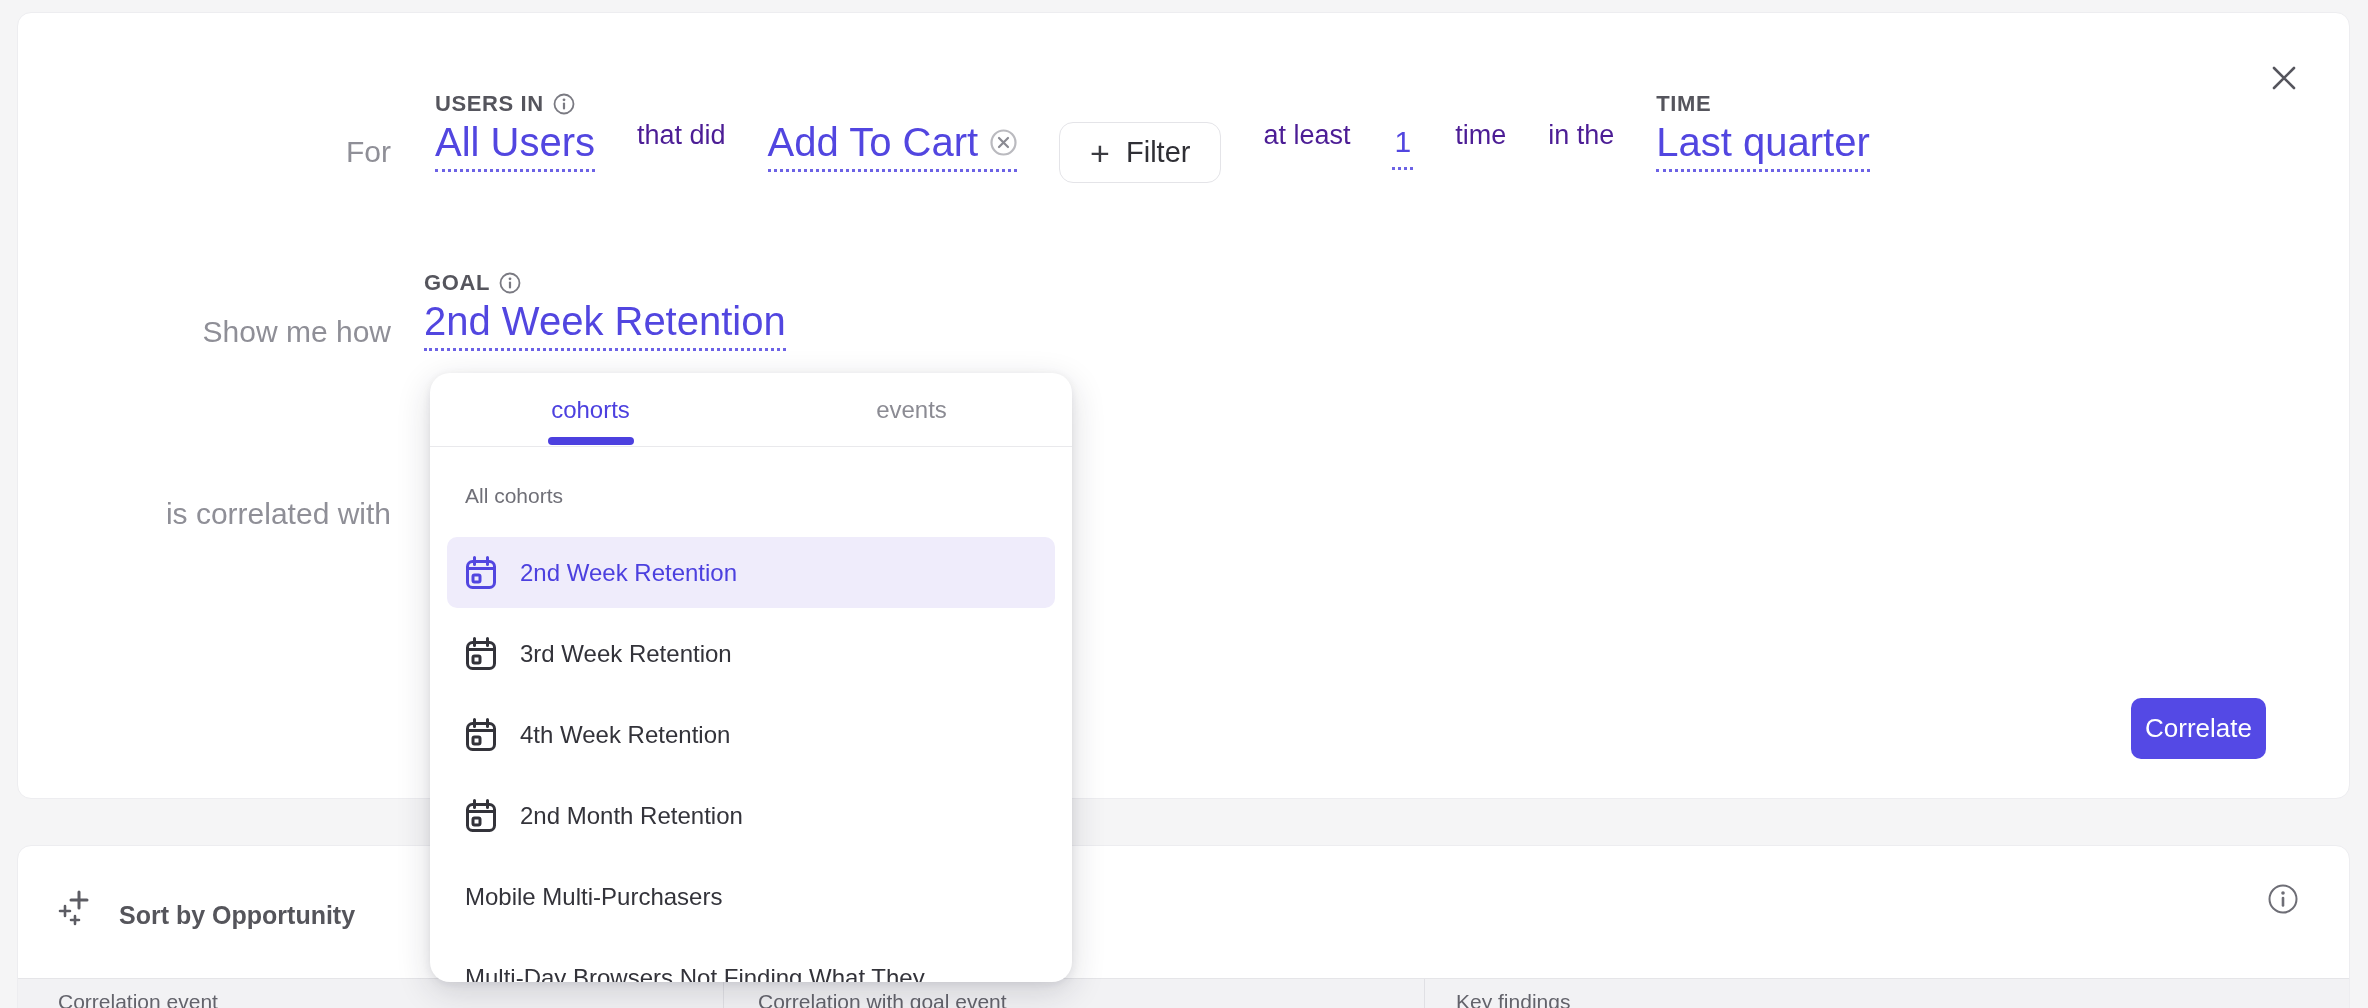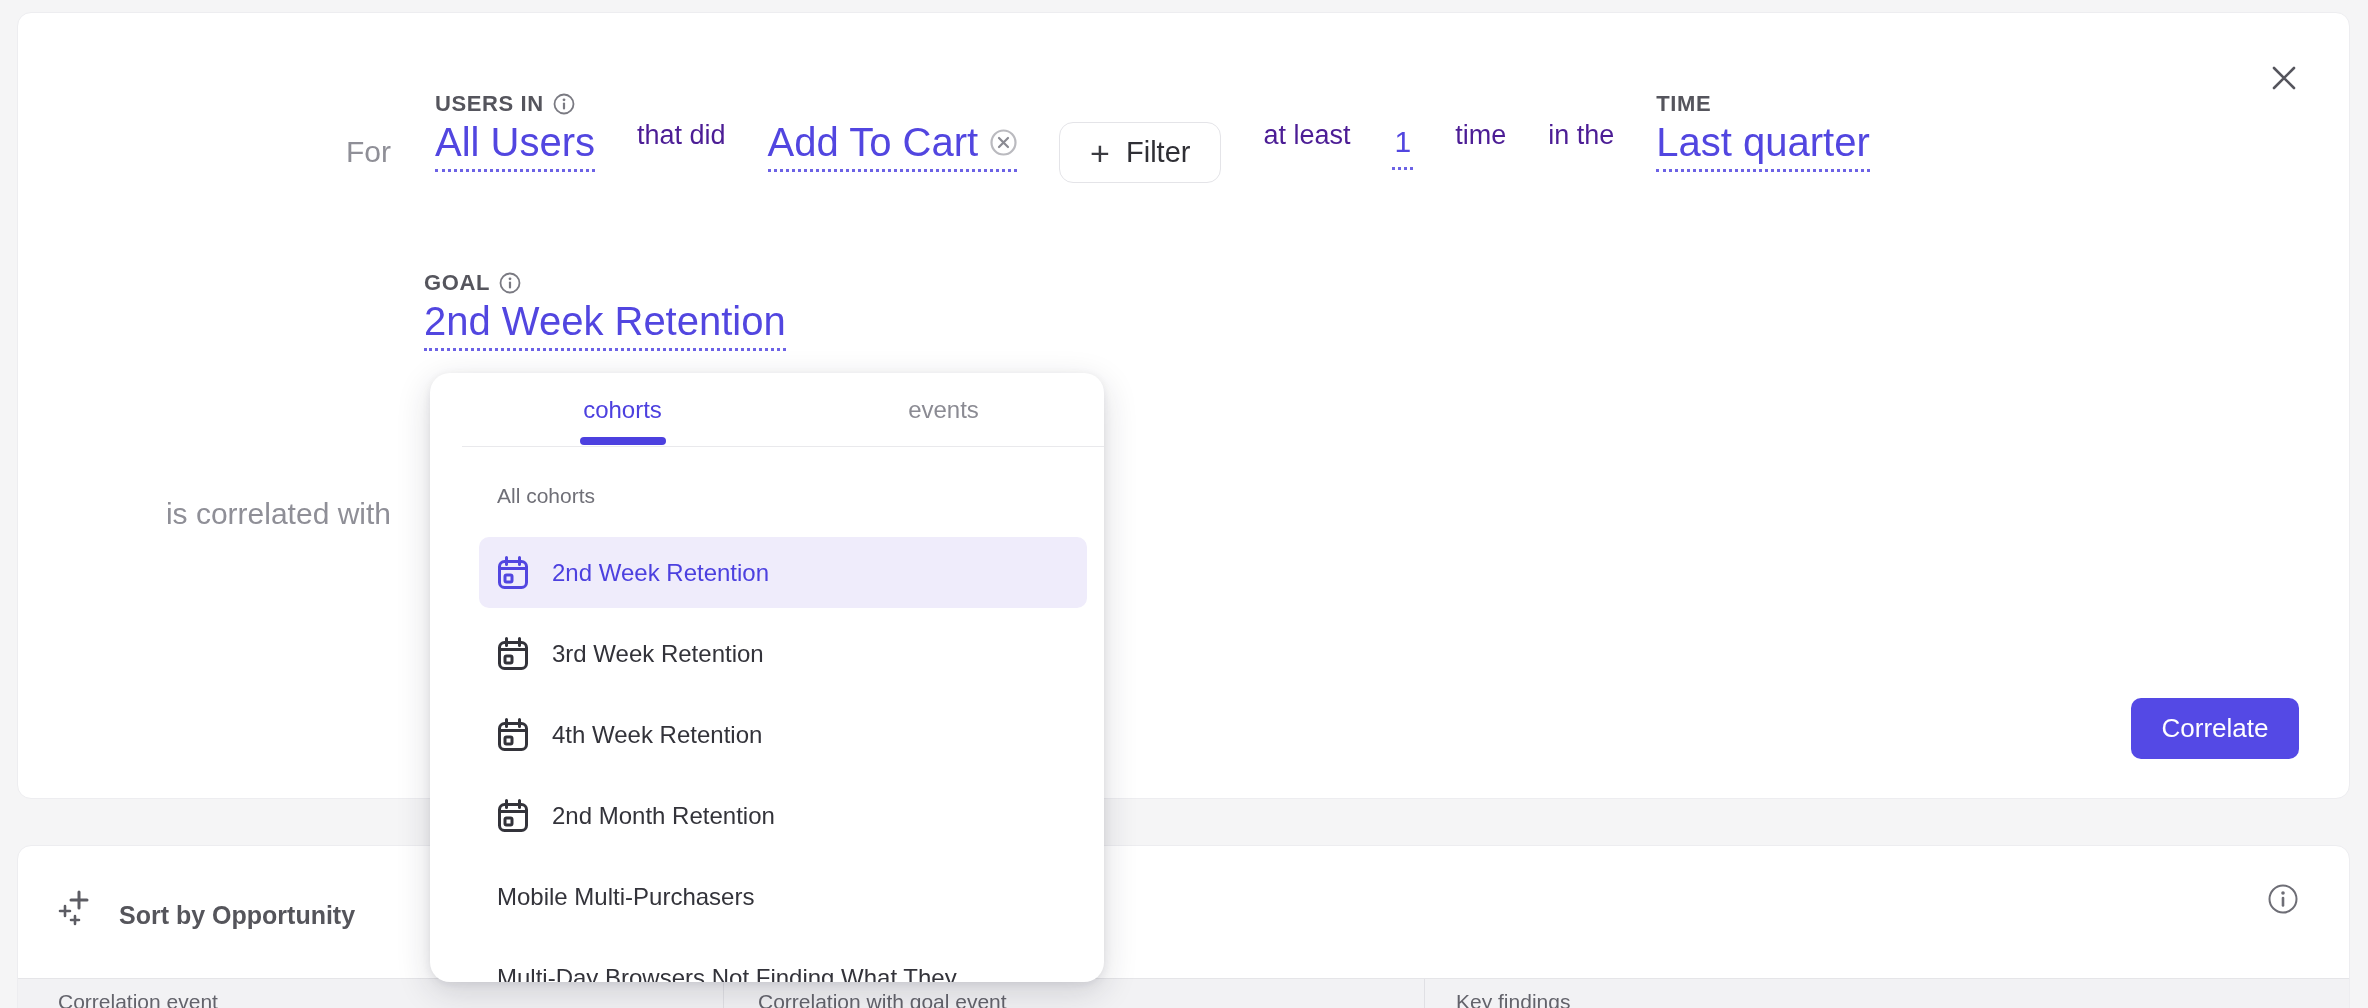--- a/index.html
+++ b/index.html
@@ -118,6 +118,7 @@
 <div class="card" id="card-builder">
 
   <div class="left-label" id="lbl-for">For</div>
+  <div class="left-label" id="lbl-show">Show me how</div>
   <div class="left-label" id="lbl-corr">is correlated with</div>
 
   <div class="sentence" id="row1">

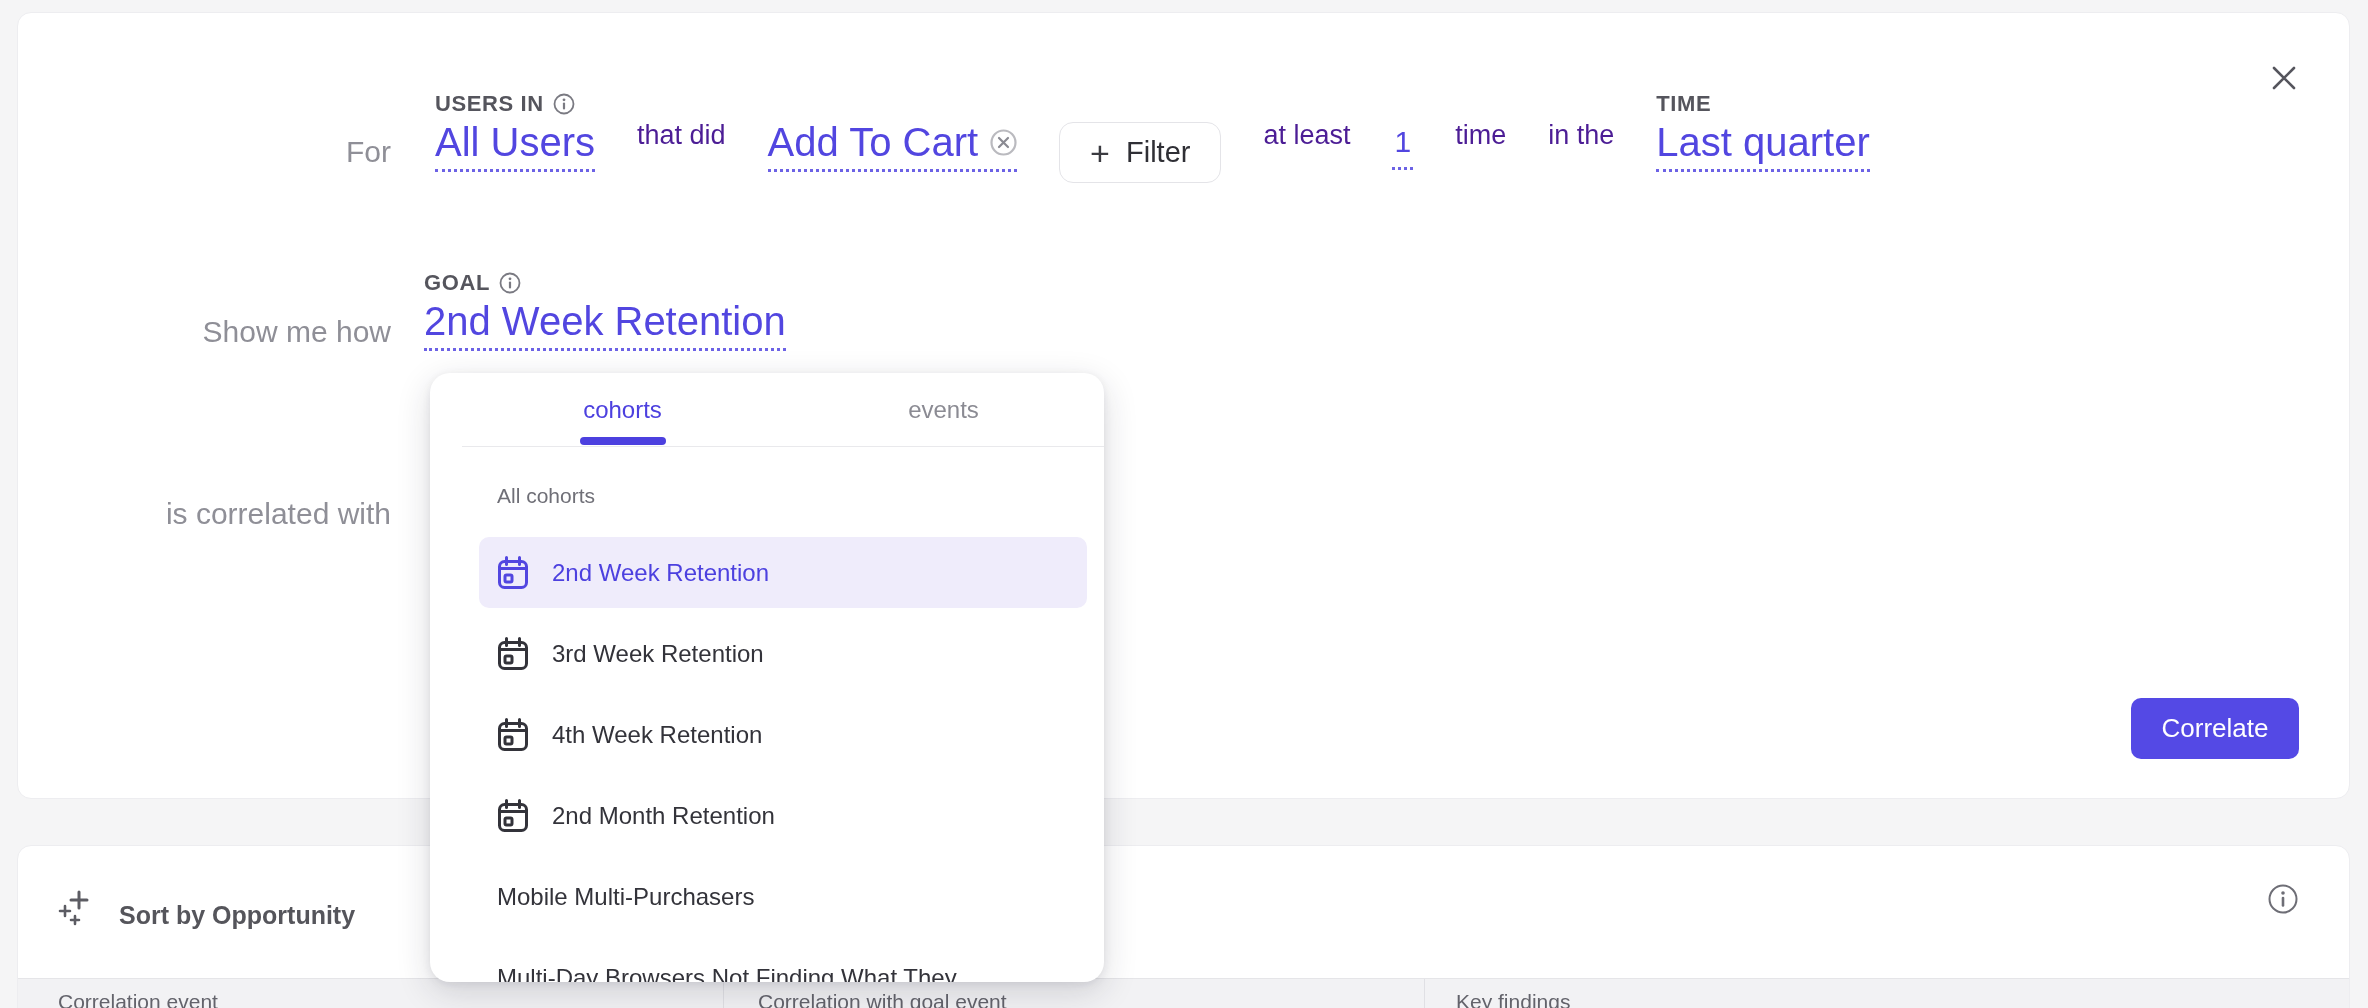--- a/index.html
+++ b/index.html
@@ -72,7 +72,6 @@
     position:absolute;left:430px;top:373px;width:642px;height:609px;
     background:#fff;border-radius:20px;z-index:10;overflow:hidden;
     box-shadow:0 10px 34px rgba(30,30,50,.16),0 2px 8px rgba(30,30,50,.08);
-    padding-left:32px;
   }
   .dd-tabs{display:flex;height:73px;border-bottom:1px solid #e9e9ec;position:relative;}
   .dd-tab{

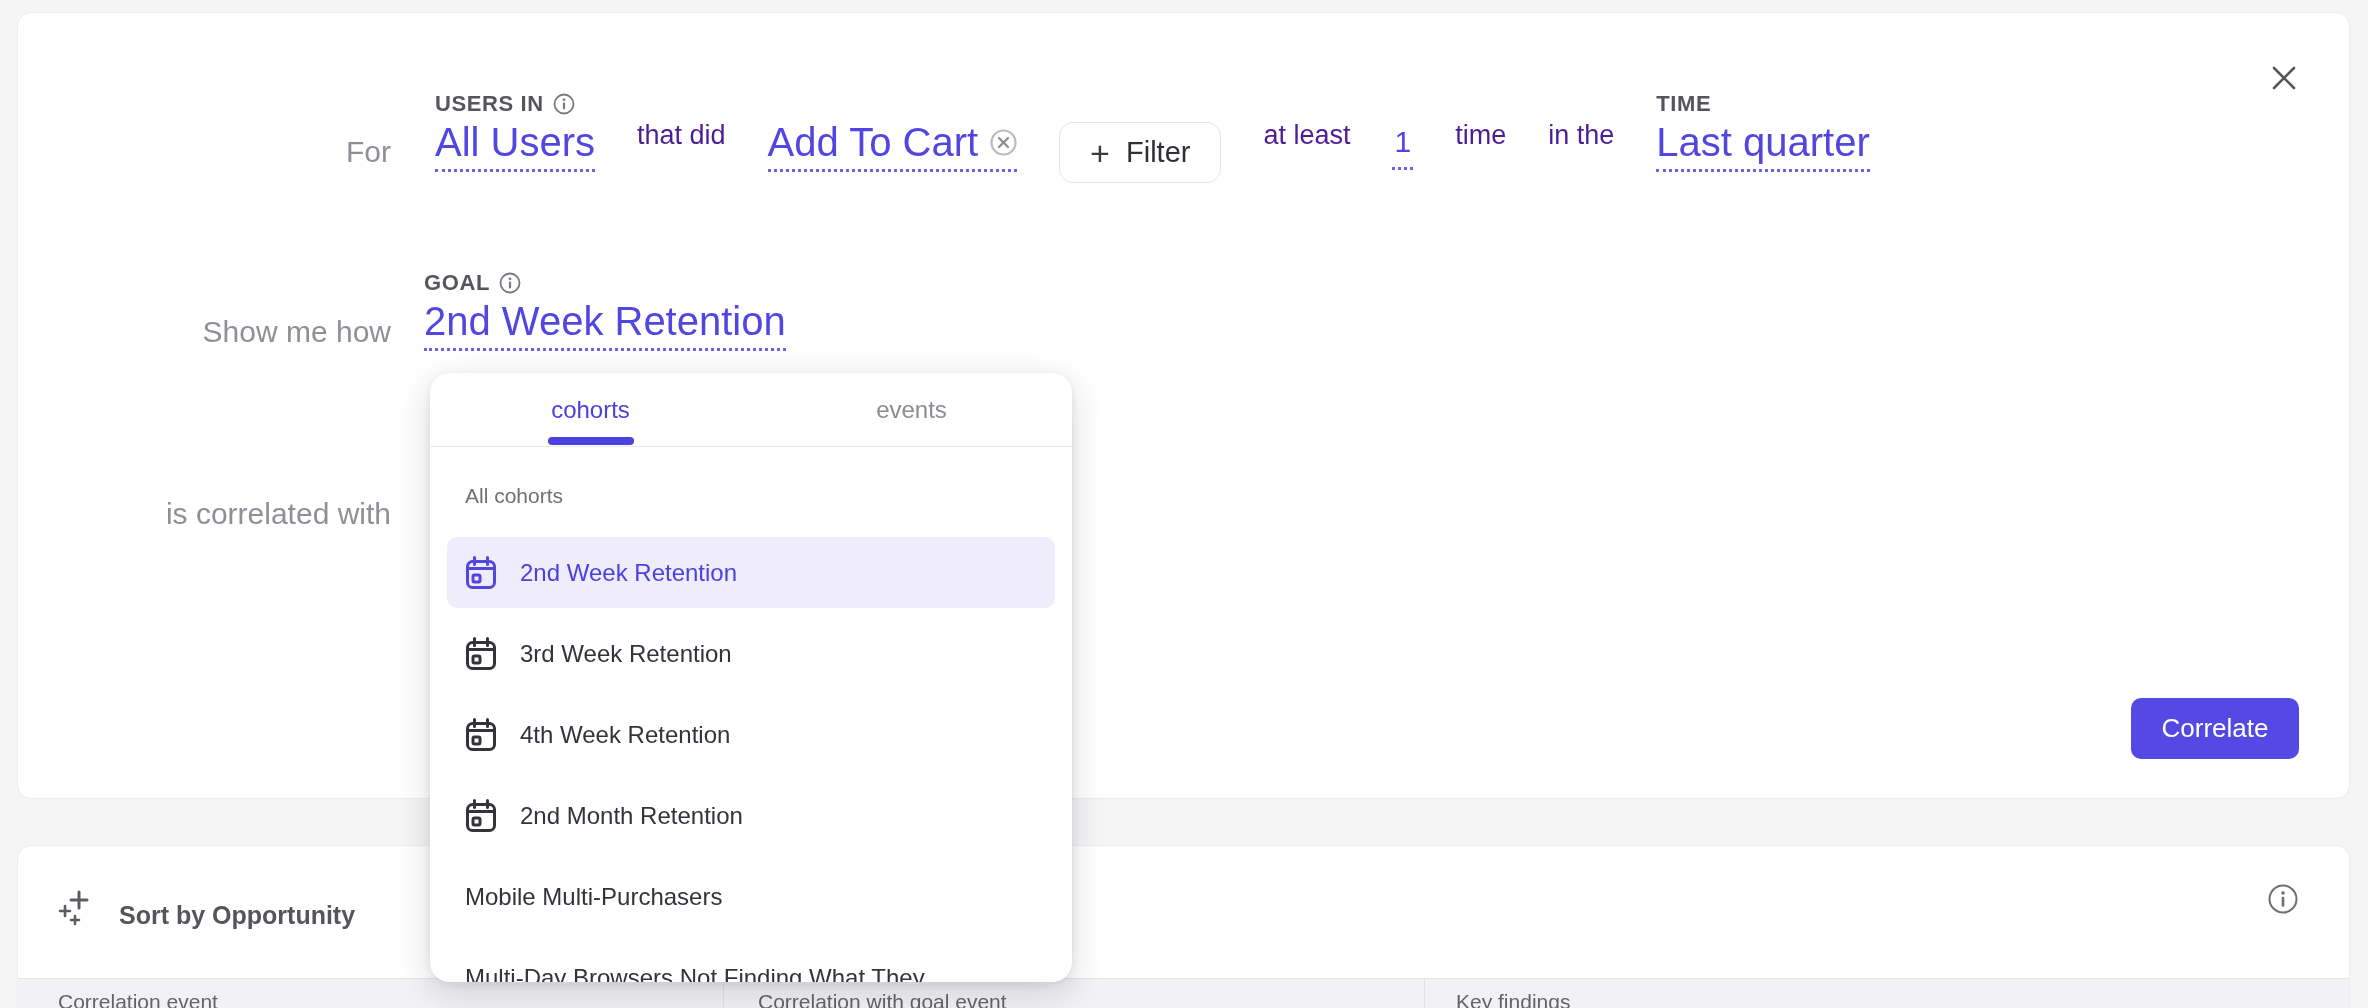--- a/index.html
+++ b/index.html
@@ -62,7 +62,7 @@
 
   
   #correlate-btn{
-    position:absolute;left:2113px;top:685px;width:168px;height:61px;
+    position:absolute;left:2113px;top:685px;width:135px;height:61px;
     background:#5449e5;border:none;border-radius:10px;color:#ffffff;
     font-size:26px;font-weight:500;font-family:inherit;cursor:pointer;
   }

